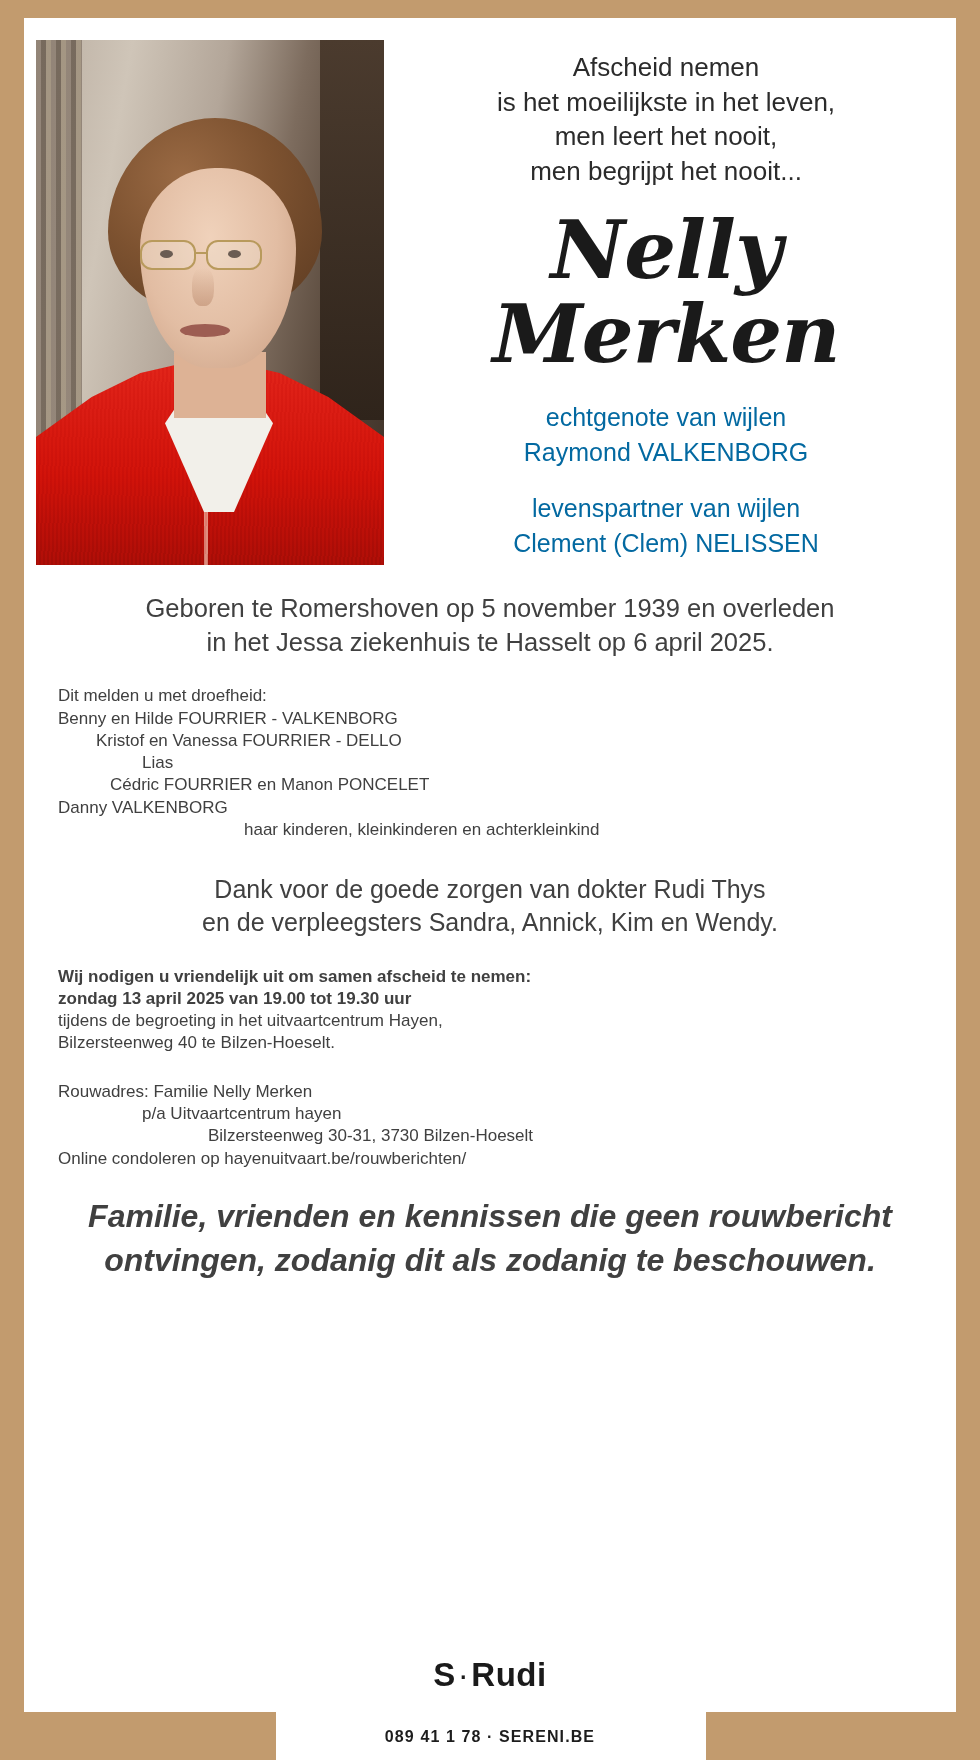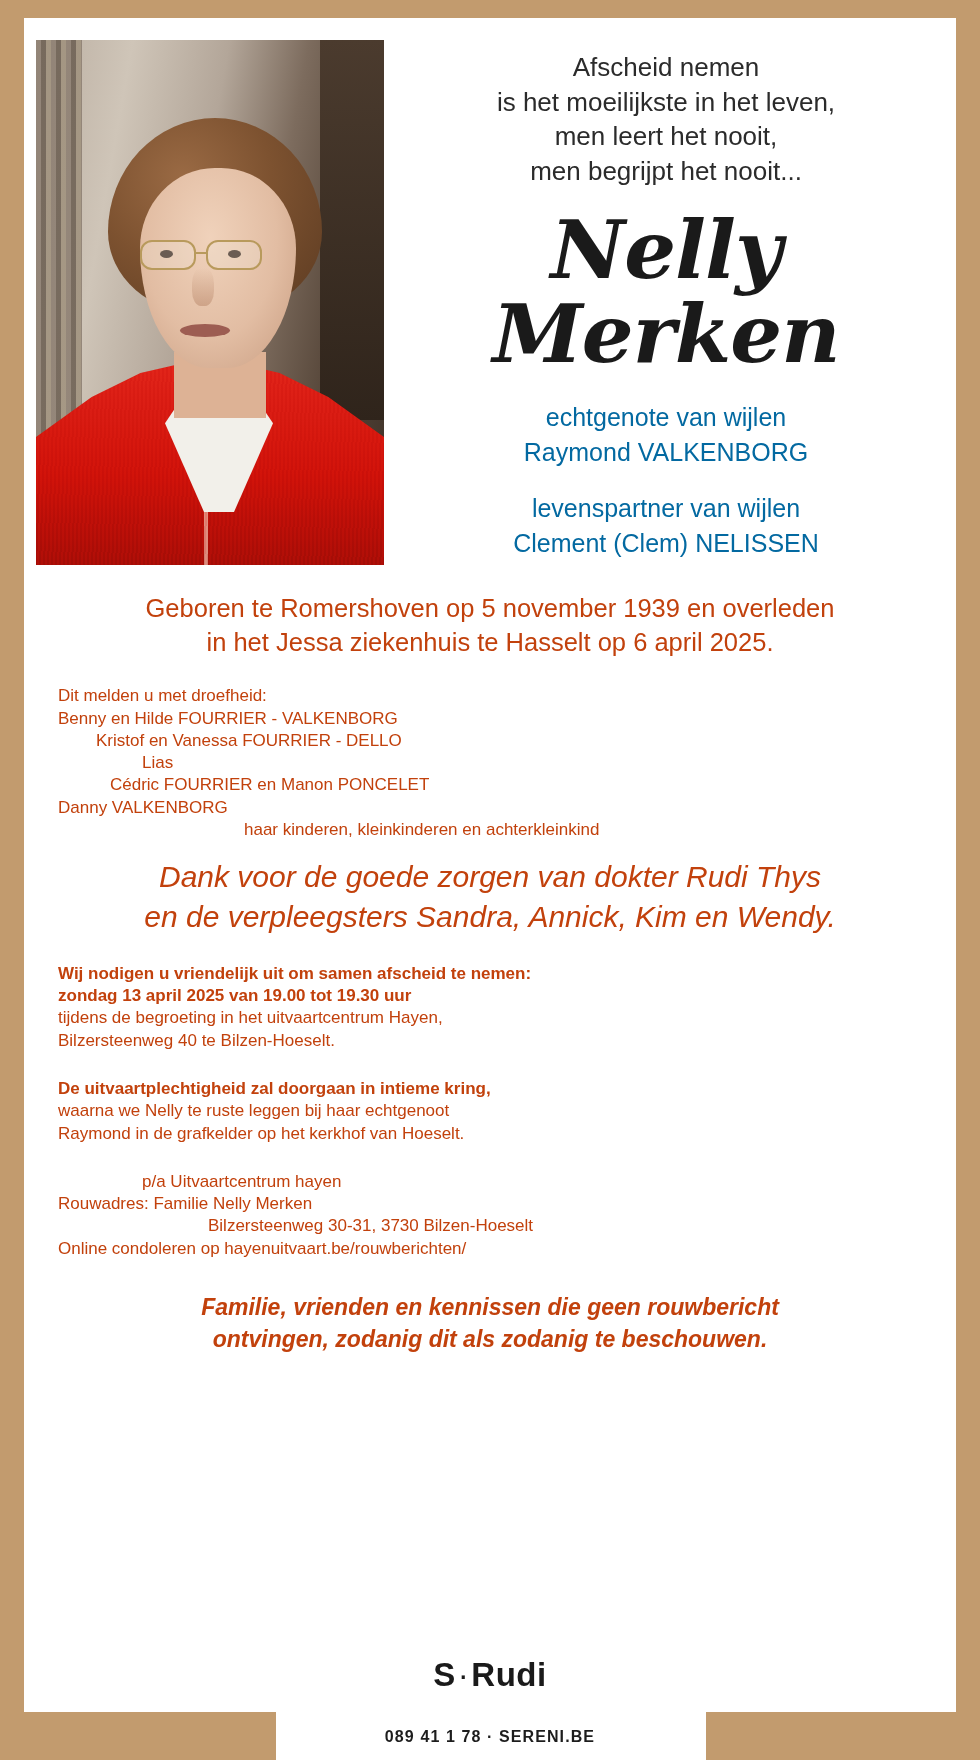--- a/index.html
+++ b/index.html
@@ -165,7 +165,7 @@
   
   .body {
     padding: 18px 34px 0 34px;
-    color: #c2410c;
+    color: #404040;
   }
 
   .born {

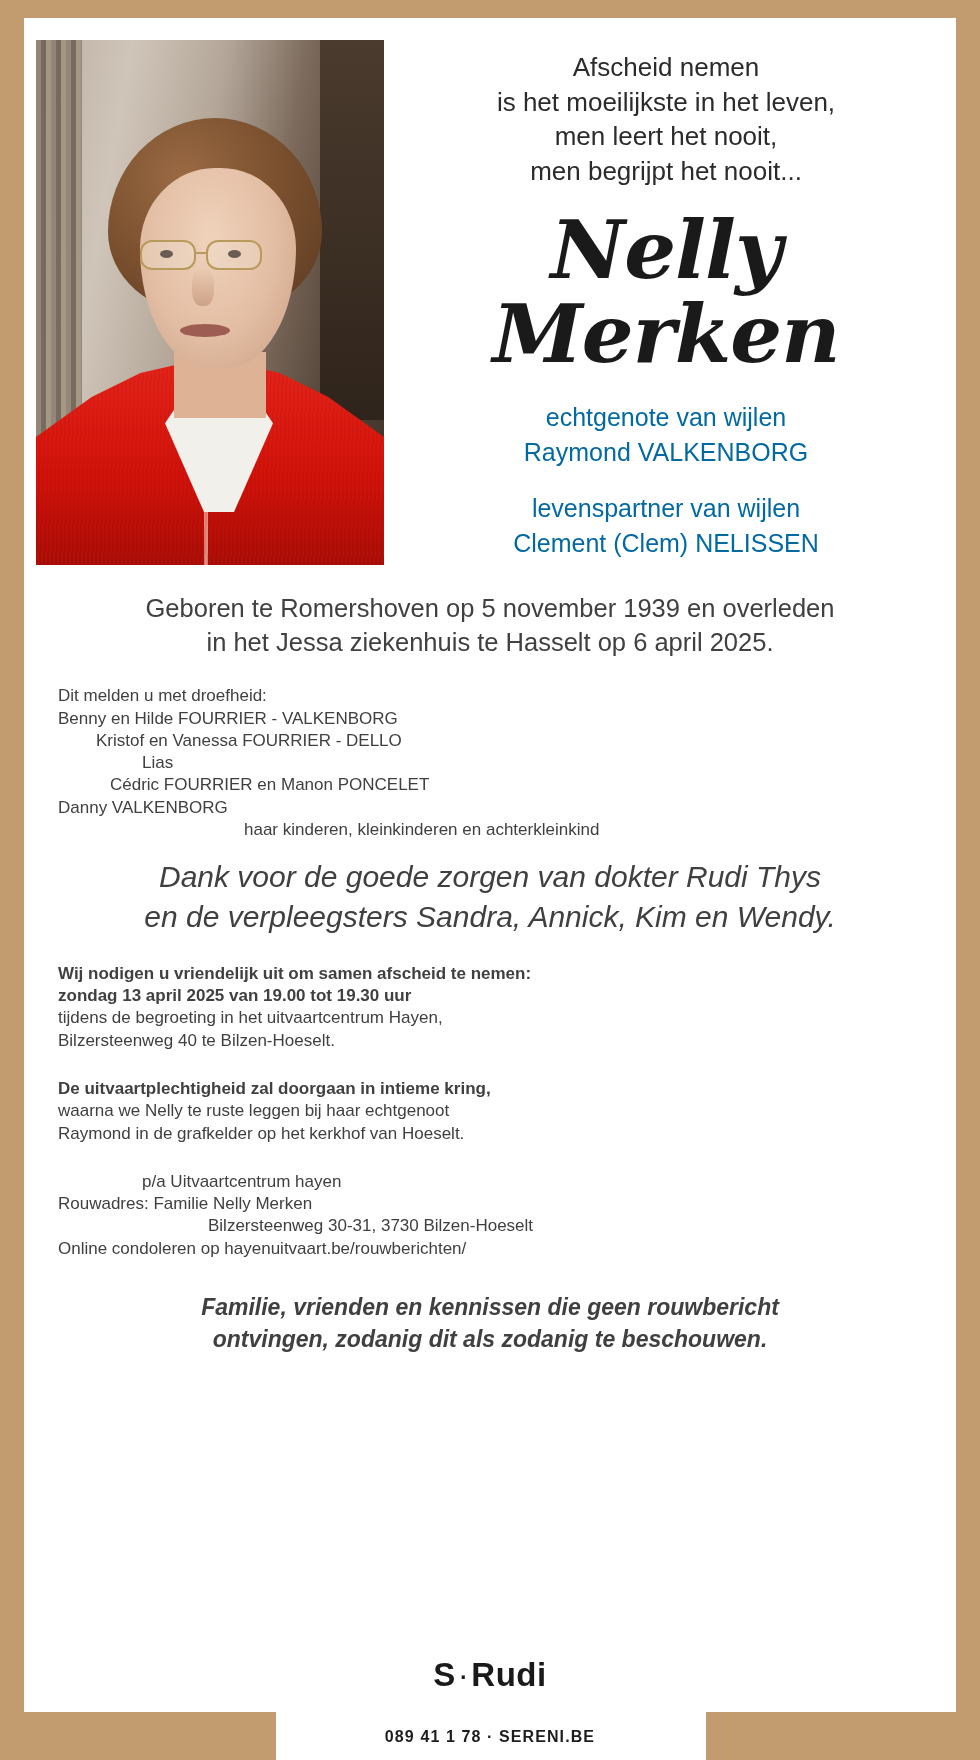--- a/index.html
+++ b/index.html
@@ -185,10 +185,9 @@
   .i4 { padding-left: 186px; }
 
   .thanks {
-    margin-top: 16px;
-    text-align: center;
-    font-style: italic;
-    font-size: 30px;
+    margin-top: 32px;
+    text-align: center;
+    font-size: 25px;
     line-height: 1.33;
   }
 

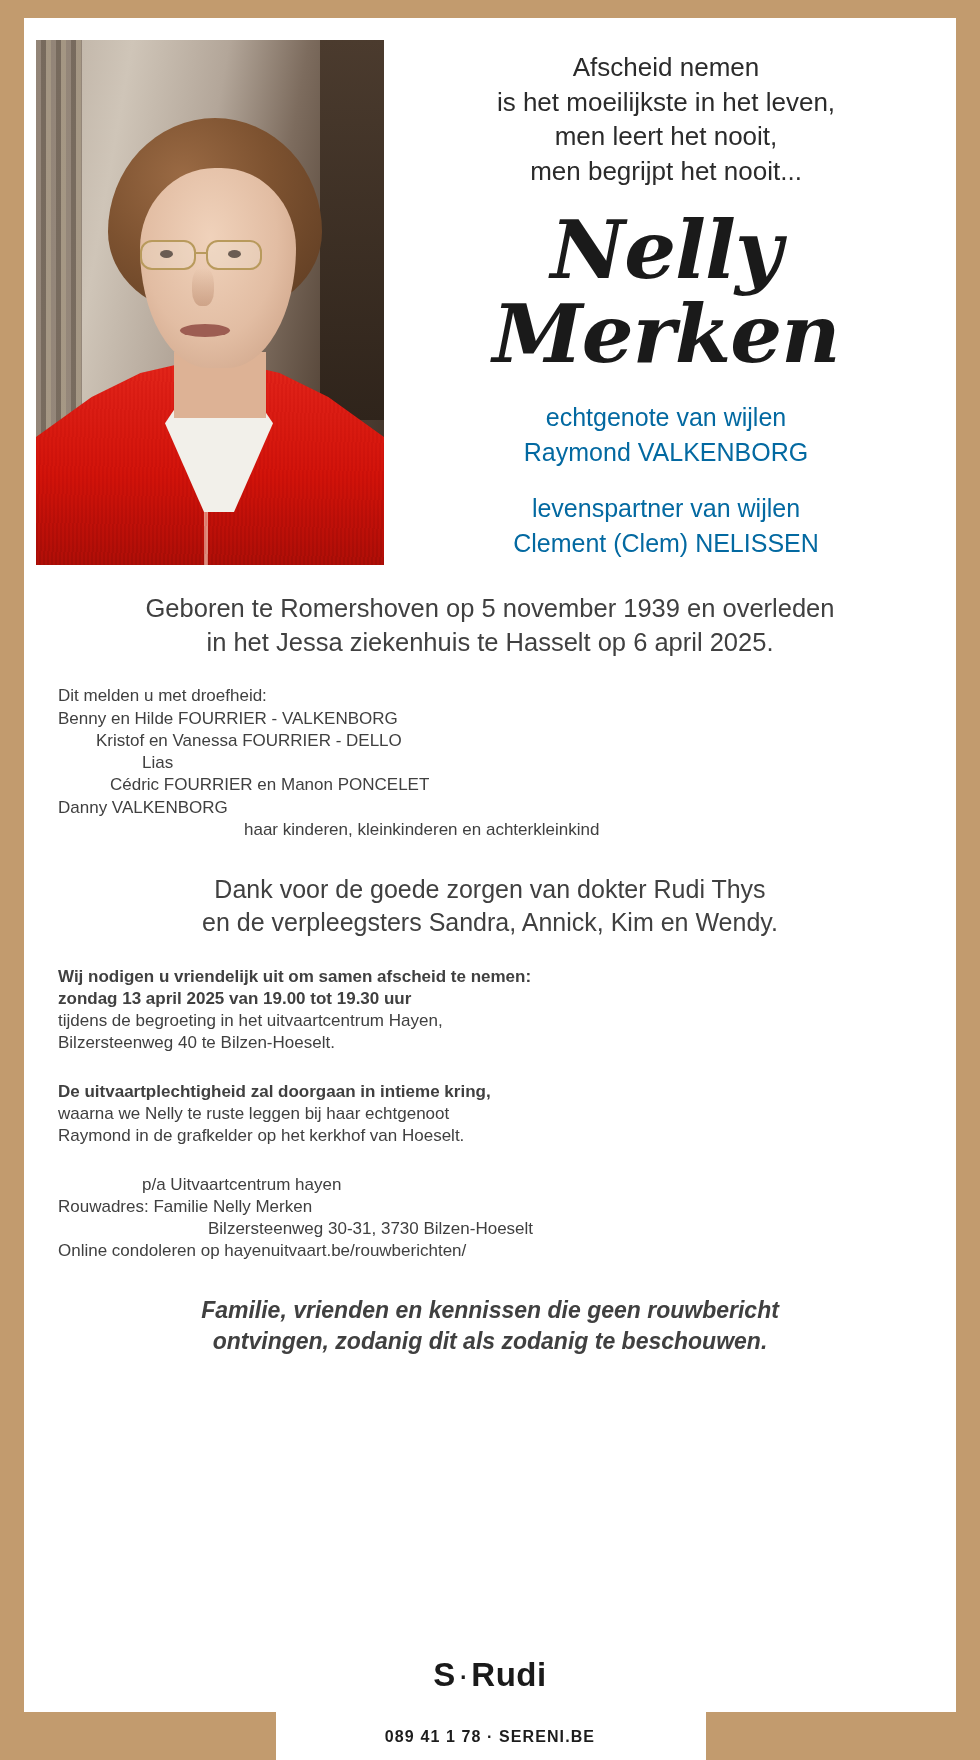--- a/index.html
+++ b/index.html
@@ -327,11 +327,6 @@
         <div class="ln">Bilzersteenweg 40 te Bilzen-Hoeselt.</div>
       </div>
 
-      <div class="invite">
-        <div class="ln b">De uitvaartplechtigheid zal doorgaan in intieme kring,</div>
-        <div class="ln">waarna we Nelly te ruste leggen bij haar echtgenoot</div>
-        <div class="ln">Raymond in de grafkelder op het kerkhof van Hoeselt.</div>
-      </div>
 
       <div class="addr">
         <div class="ln i2">p/a Uitvaartcentrum hayen</div>

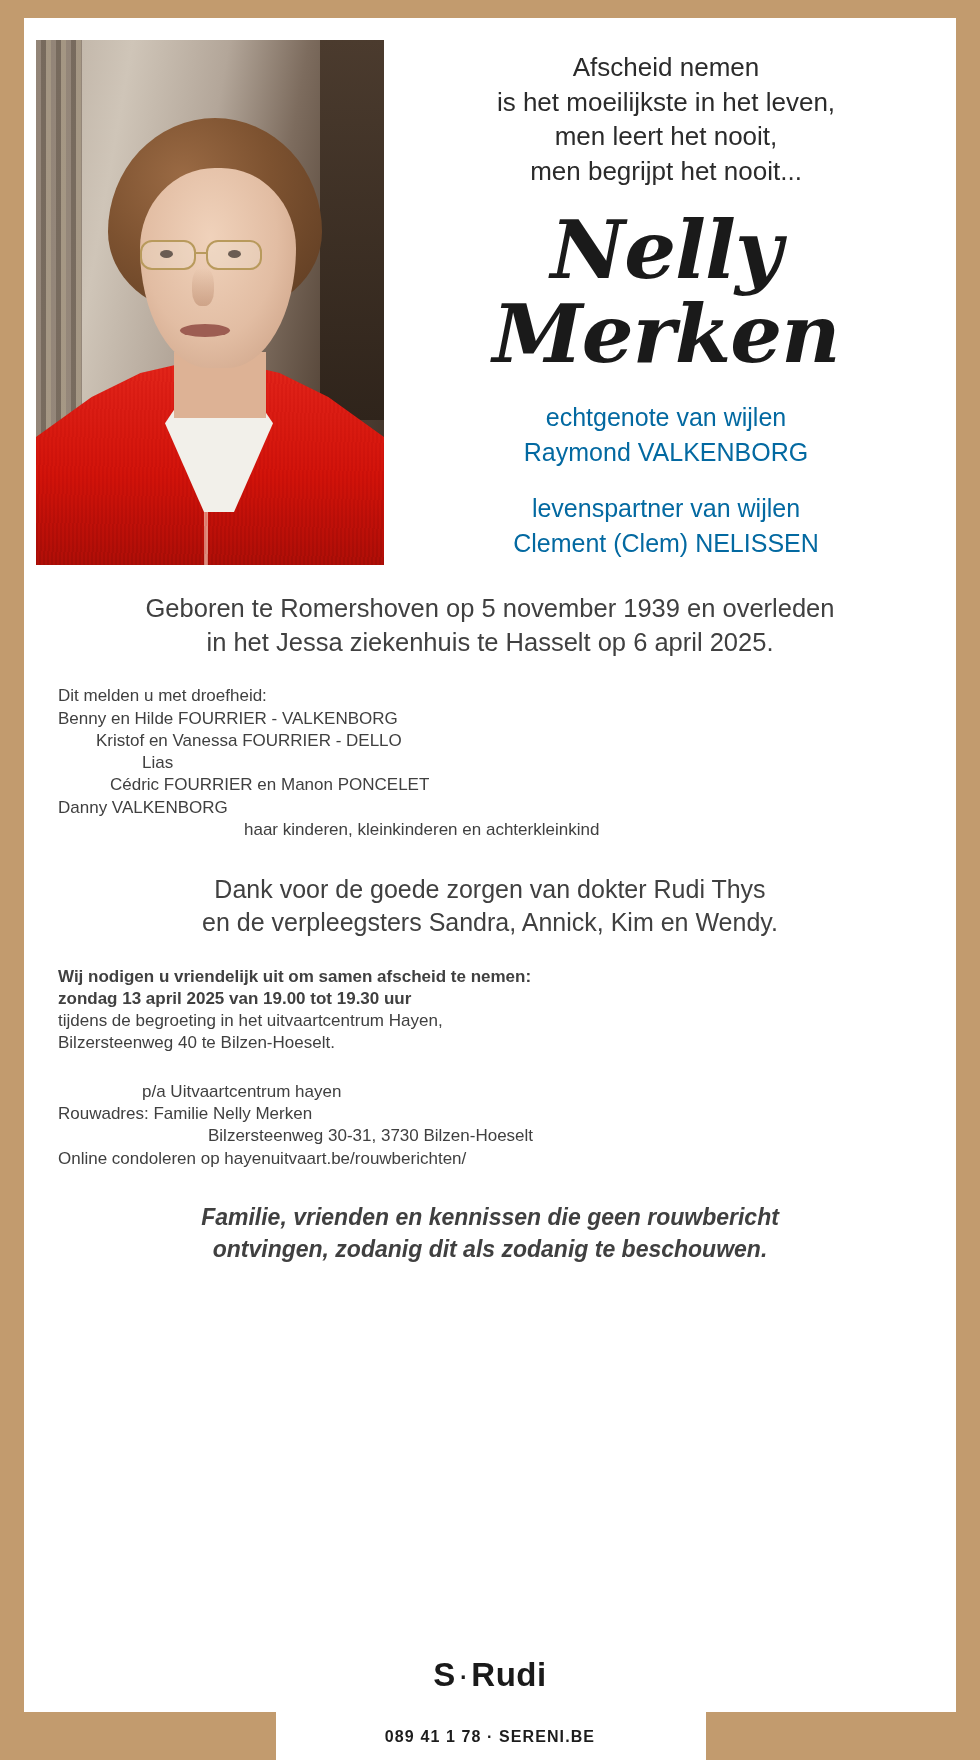--- a/index.html
+++ b/index.html
@@ -329,8 +329,8 @@
 
 
       <div class="addr">
+        <div class="ln">Rouwadres: Familie Nelly Merken</div>
         <div class="ln i2">p/a Uitvaartcentrum hayen</div>
-        <div class="ln">Rouwadres: Familie Nelly Merken</div>
         <div class="ln i3" style="padding-left:150px">Bilzersteenweg 30-31, 3730 Bilzen-Hoeselt</div>
         <div class="ln">Online condoleren op hayenuitvaart.be/rouwberichten/</div>
       </div>

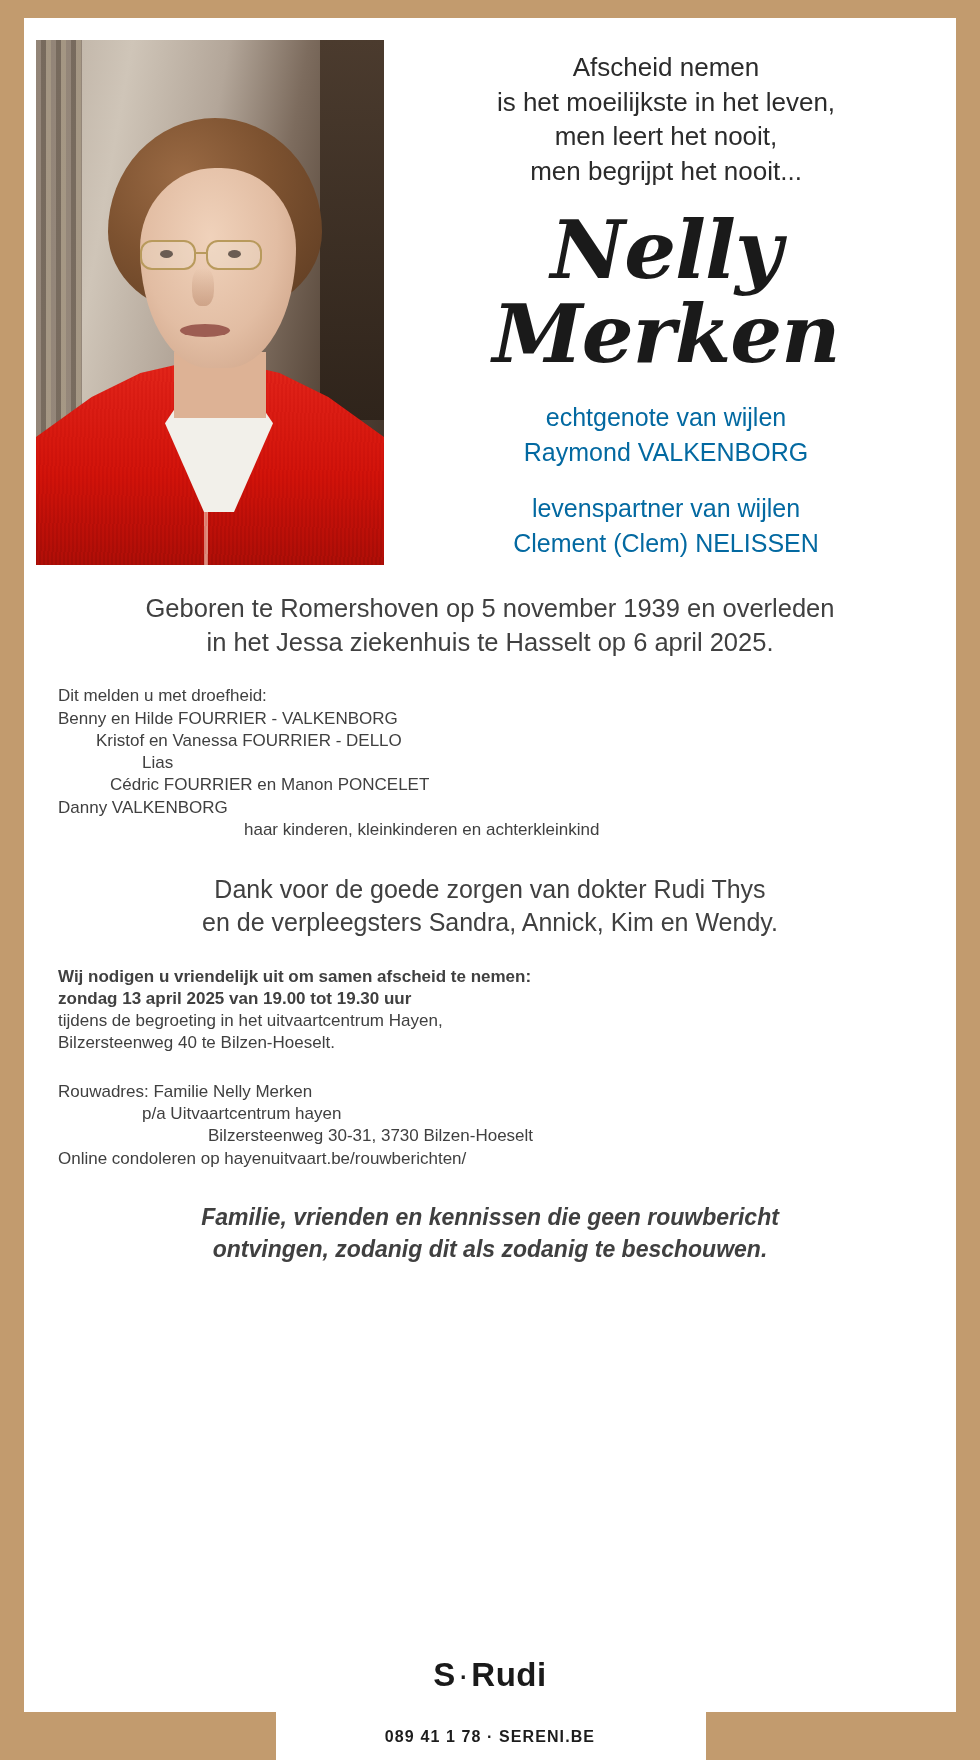--- a/index.html
+++ b/index.html
@@ -197,11 +197,11 @@
   .addr { margin-top: 26px; }
 
   .closing {
-    margin-top: 32px;
+    margin-top: 24px;
     text-align: center;
     font-style: italic;
     font-weight: 700;
-    font-size: 23px;
+    font-size: 32px;
     line-height: 1.38;
   }
 

